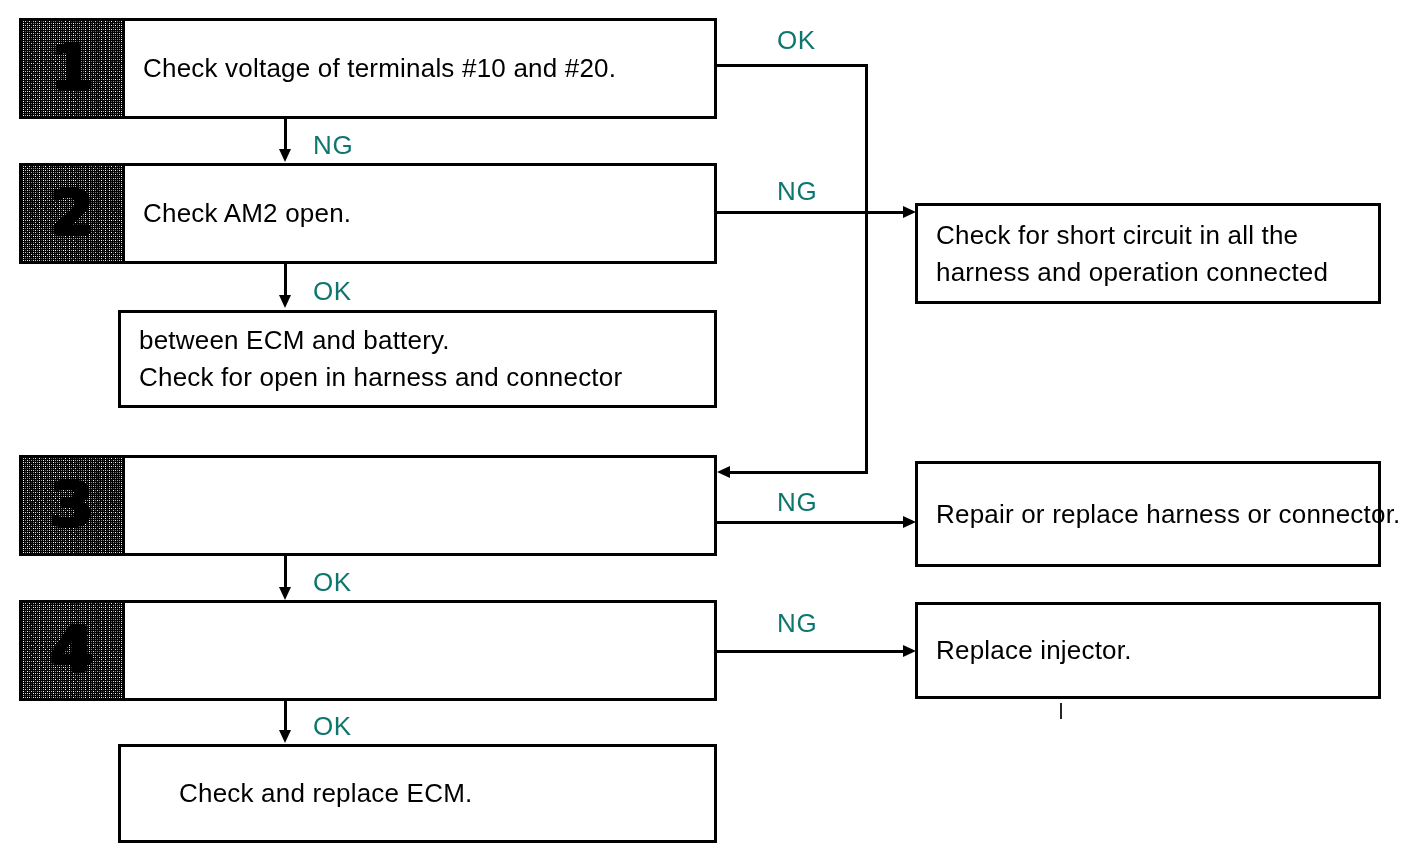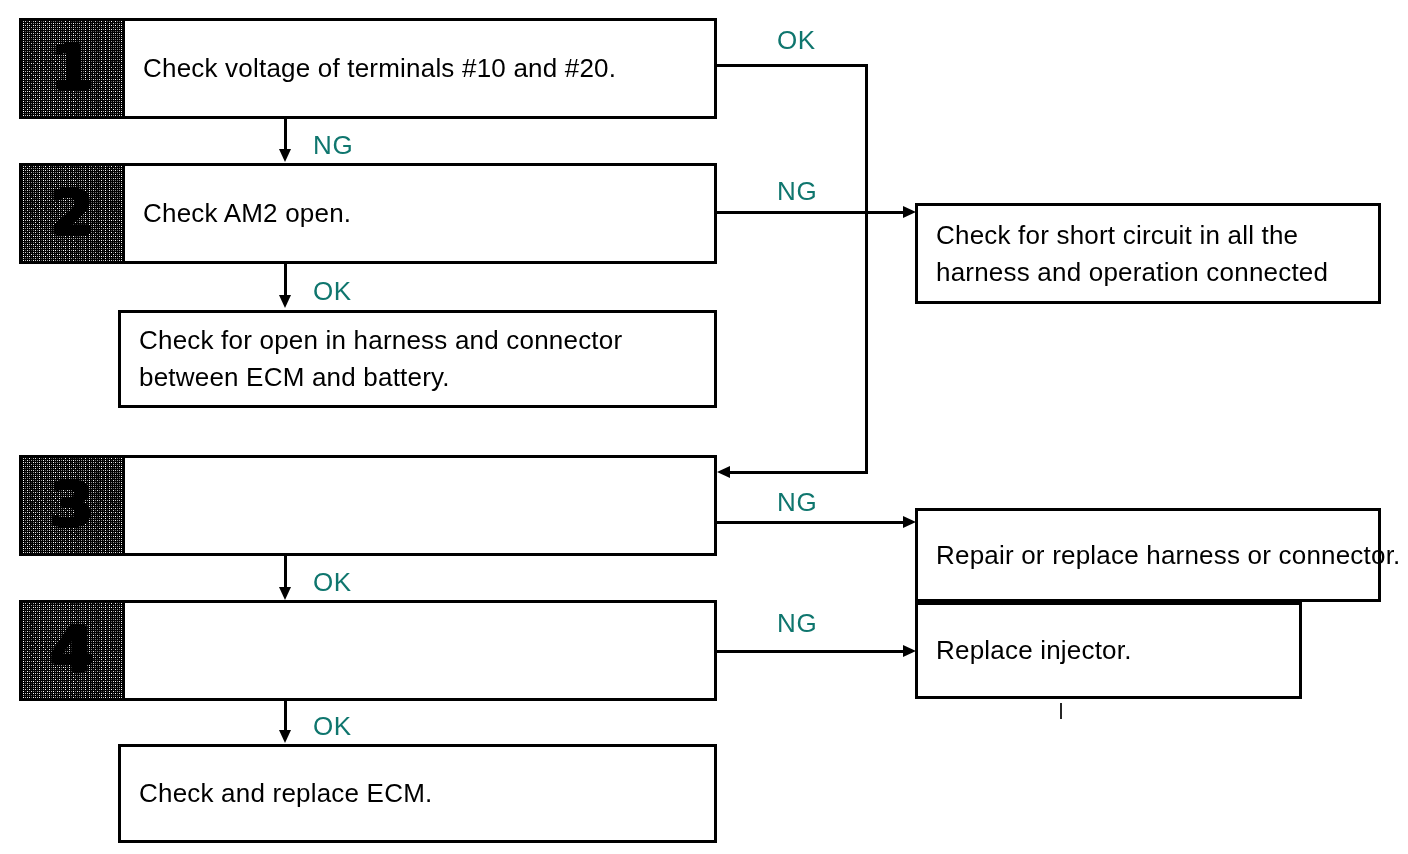--- a/index.html
+++ b/index.html
@@ -165,8 +165,8 @@
 
   <div class="box" style="left:118px; top:310px; width:599px; height:98px;">
     <div class="body">
+      <span class="line">between ECM and battery.</span>
       <span class="line">Check for open in harness and connector</span>
-      <span class="line">between ECM and battery.</span>
     </div>
   </div>
 

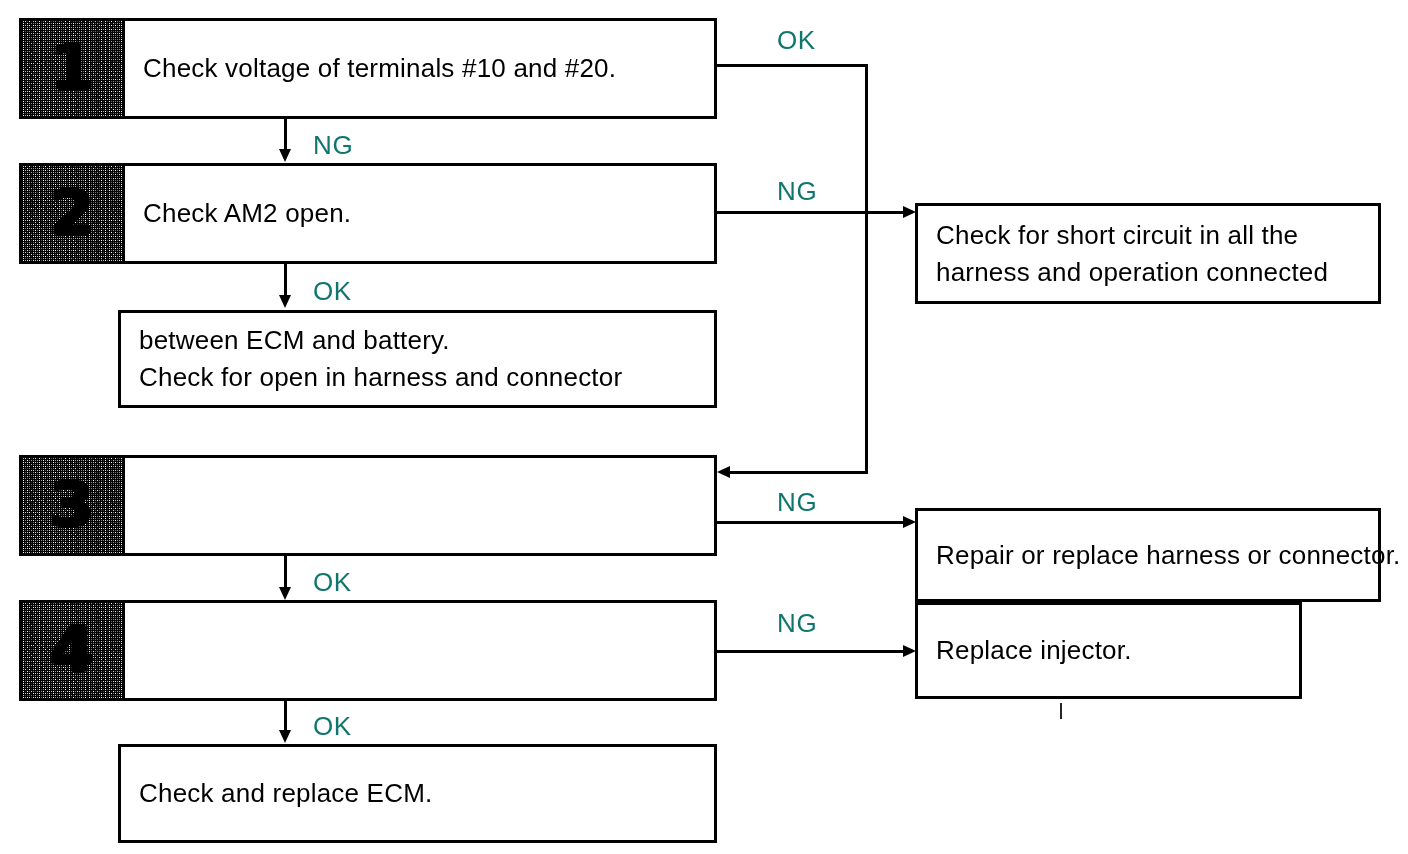--- a/index.html
+++ b/index.html
@@ -184,7 +184,7 @@
   <div class="arrow down" style="left:279px; top:587px;"></div>
   <div class="edge-label" style="left:313px; top:567px;">OK</div>
 
-  <div class="box" style="left:915px; top:461px; width:466px; height:94px;margin-top:47px;">
+  <div class="box" style="left:915px; top:461px; width:466px; height:106px;">
     <div class="body">
       <span class="line">Repair or replace harness or connector.</span>
     </div>

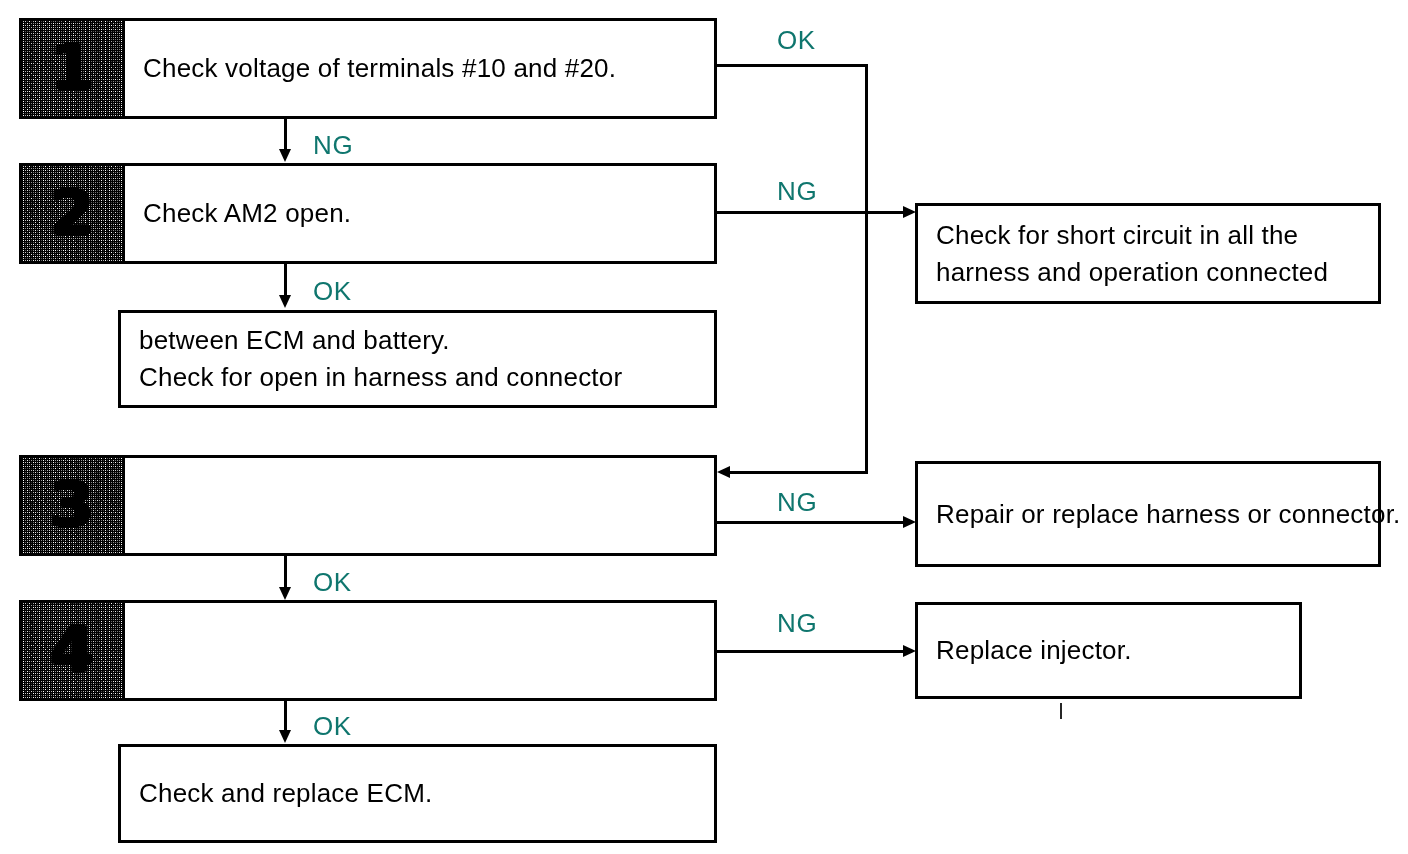--- a/index.html
+++ b/index.html
@@ -204,7 +204,7 @@
   <div class="arrow down" style="left:279px; top:730px;"></div>
   <div class="edge-label" style="left:313px; top:711px;">OK</div>
 
-  <div class="box" style="left:915px; top:602px; width:387px; height:97px;">
+  <div class="box" style="left:915px; top:602px; width:466px; height:97px;">
     <div class="body">
       <span class="line">Replace injector.</span>
     </div>

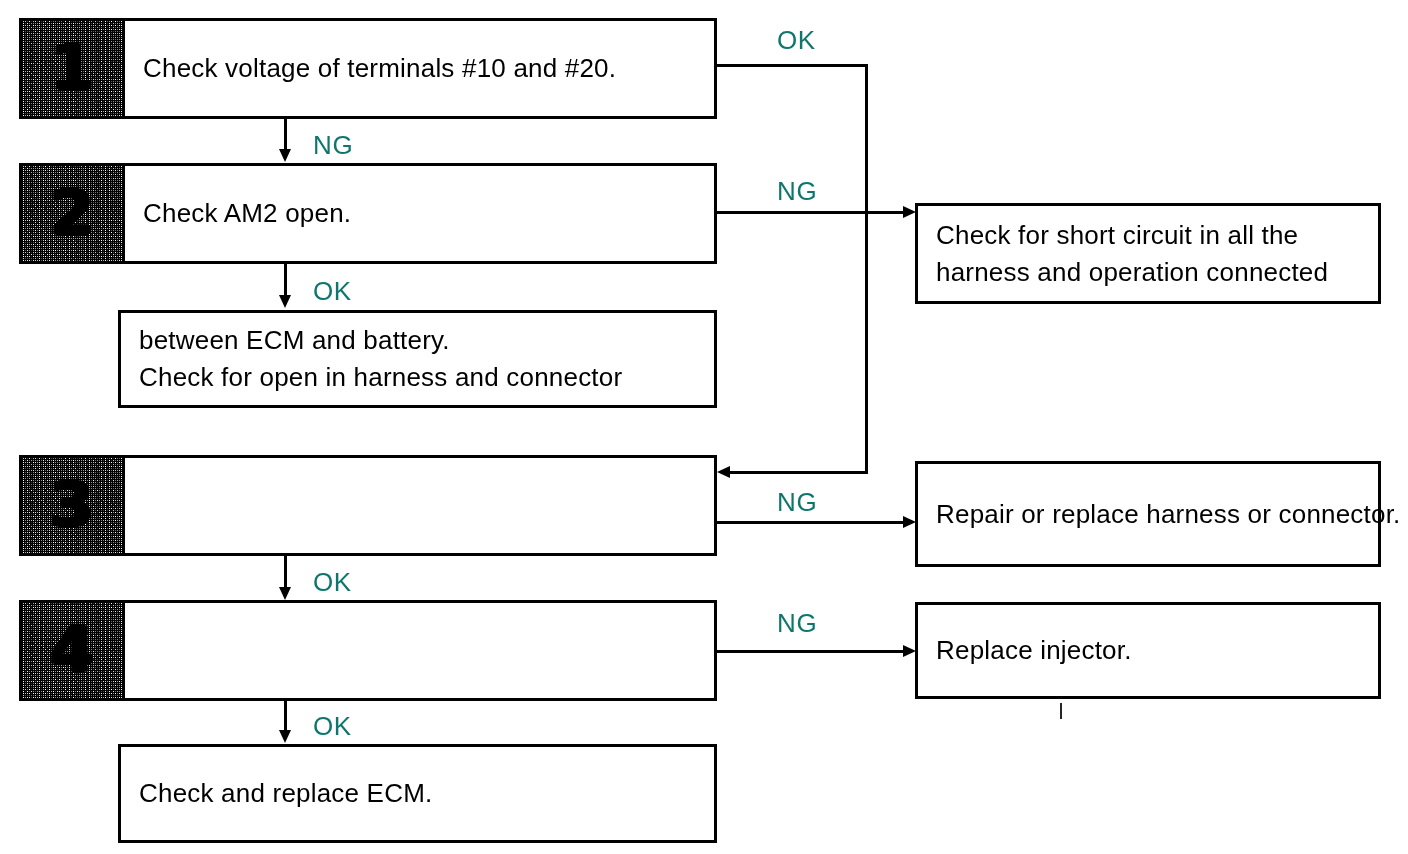--- a/index.html
+++ b/index.html
@@ -212,7 +212,7 @@
 
   <div class="artifact" style="left:1060px; top:703px; width:2px; height:16px;"></div>
 
-  <div class="box" style="left:118px; top:744px; width:599px; height:99px;">
+  <div class="box" style="left:118px; top:744px; width:599px; height:99px;padding-left:40px;">
     <div class="body">
       <span class="line">Check and replace ECM.</span>
     </div>

